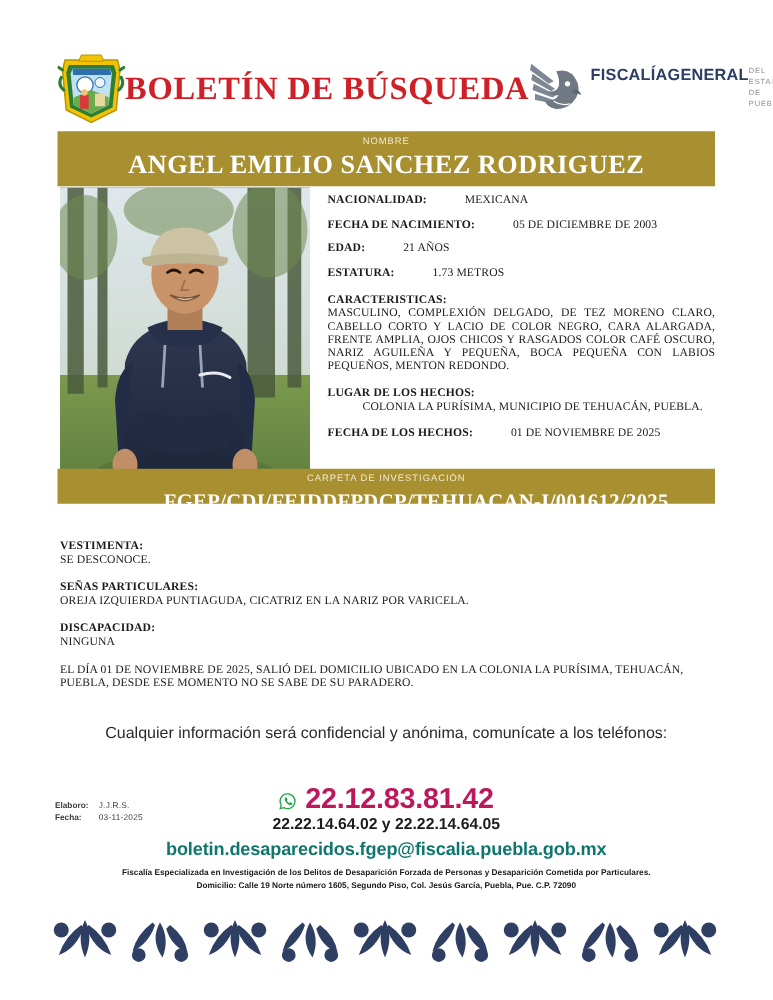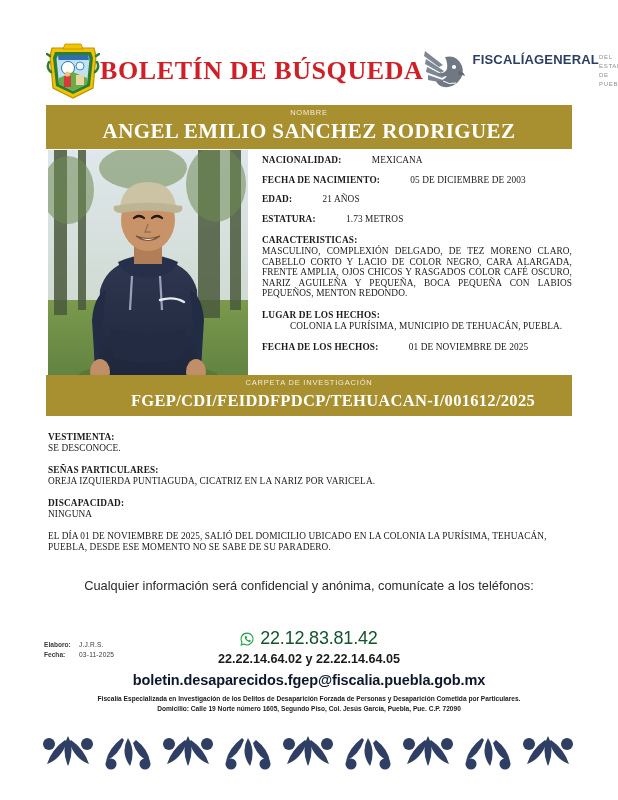--- a/index.html
+++ b/index.html
@@ -125,7 +125,7 @@
   .carpeta {
     position: absolute;
     left: 46px; top: 375px;
-    width: 526px; height: 41px;
+    width: 526px; height: 28px;
     background: #a89030;
     color: #ffffff;
     text-align: center;

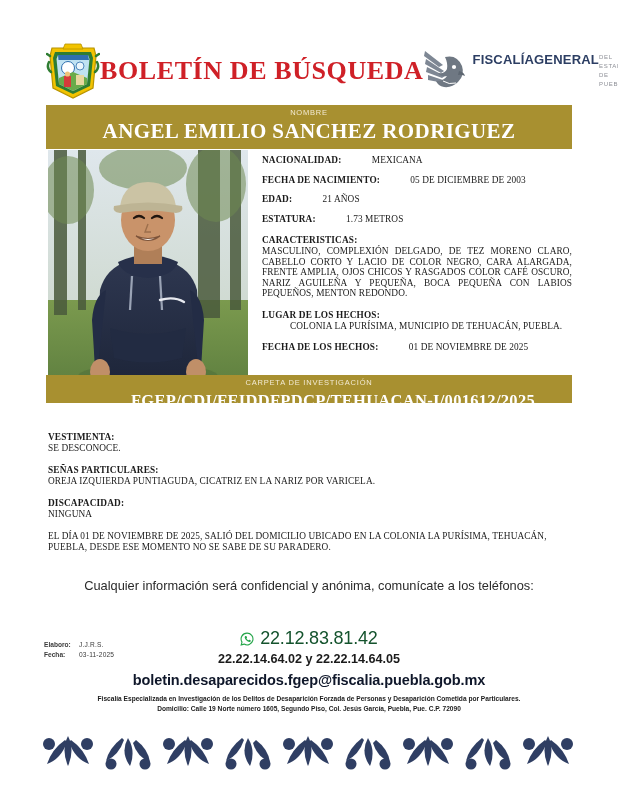--- a/index.html
+++ b/index.html
@@ -176,9 +176,9 @@
   }
   .phone-main {
     font-family: "Liberation Sans", sans-serif;
-    font-weight: normal;
-    font-size: 18px;
-    color: #14532d;
+    font-weight: bold;
+    font-size: 23px;
+    color: #be185d;
     line-height: 21px;
     letter-spacing: -0.2px;
   }

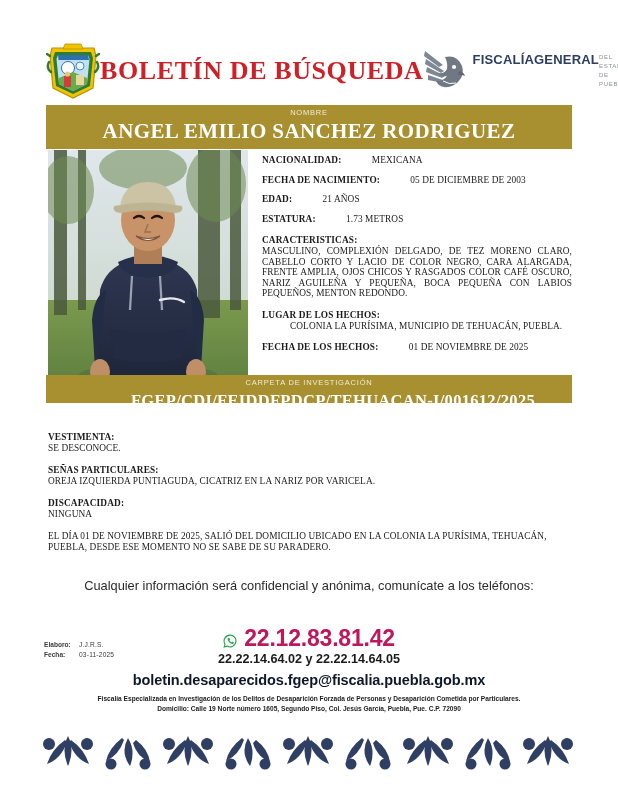--- a/index.html
+++ b/index.html
@@ -211,7 +211,7 @@
     font-family: "Liberation Sans", sans-serif;
     font-weight: bold;
     font-size: 14.5px;
-    color: #0f172a;
+    color: #0f766e;
     letter-spacing: -0.1px;
   }
   .fine-print {

